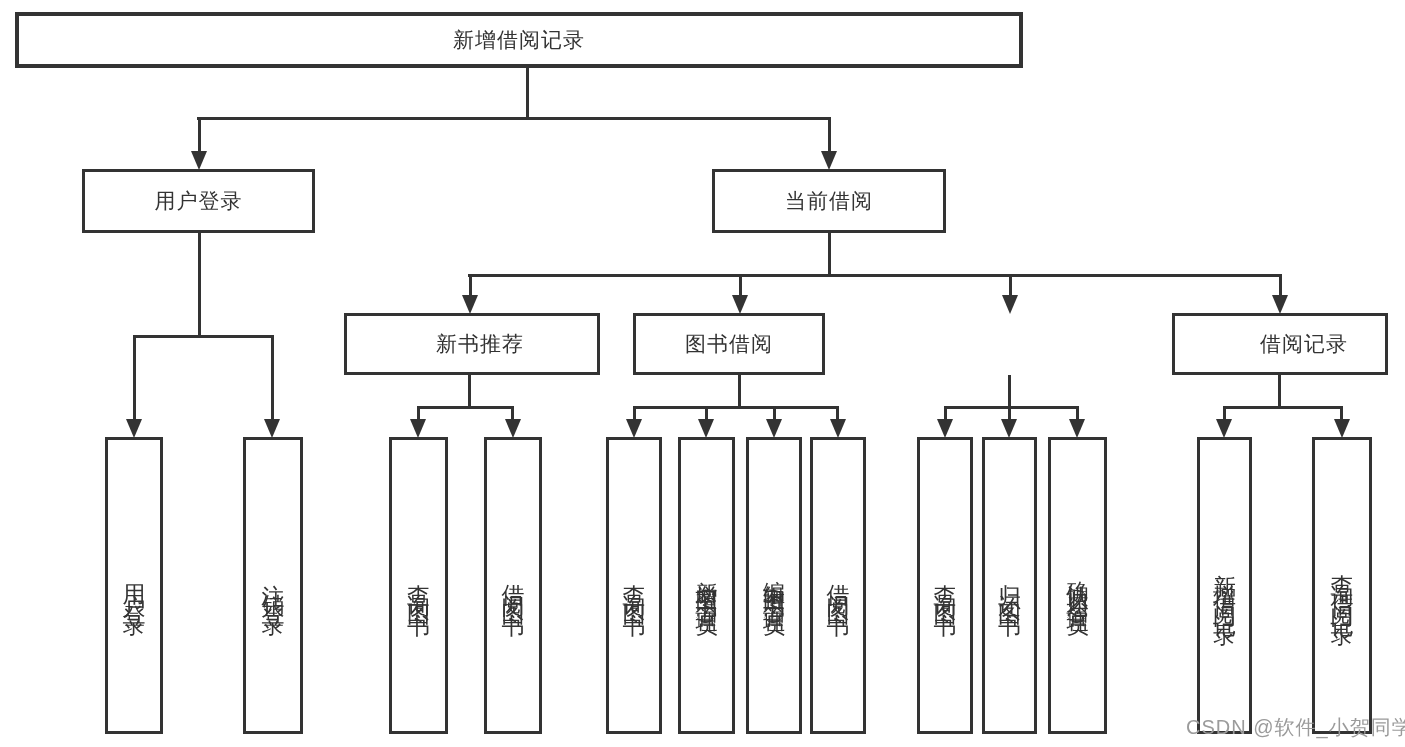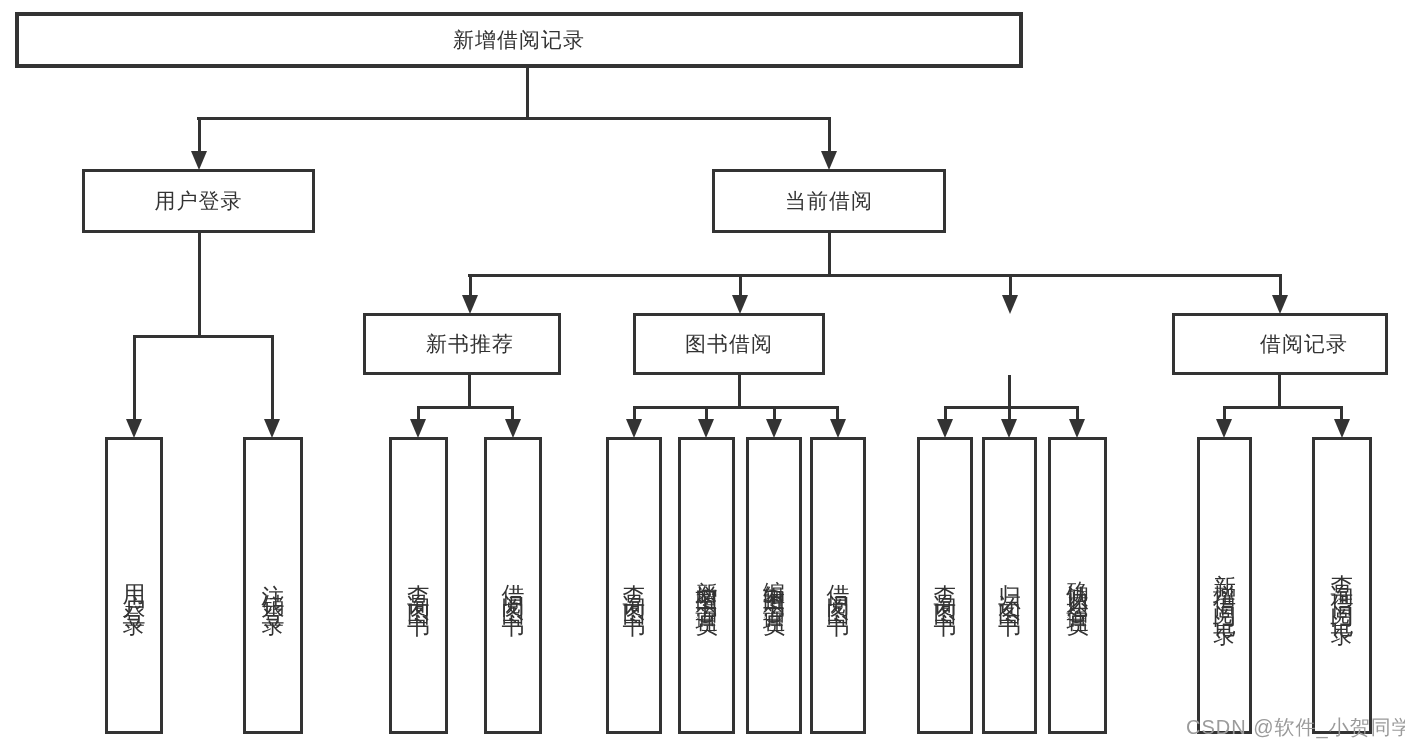--- a/index.html
+++ b/index.html
@@ -72,7 +72,7 @@
   <div class="arrow" style="left:1002px;top:295px;"></div>
   <div class="arrow" style="left:1272px;top:295px;"></div>
 
-  <div class="box" style="left:363px;top:313px;width:198px;height:62px;padding-left:16px;">
+  <div class="box" style="left:344px;top:313px;width:256px;height:62px;padding-left:16px;">
     <span class="lbl">新书推荐</span>
   </div>
   <div class="box" style="left:633px;top:313px;width:192px;height:62px;">

